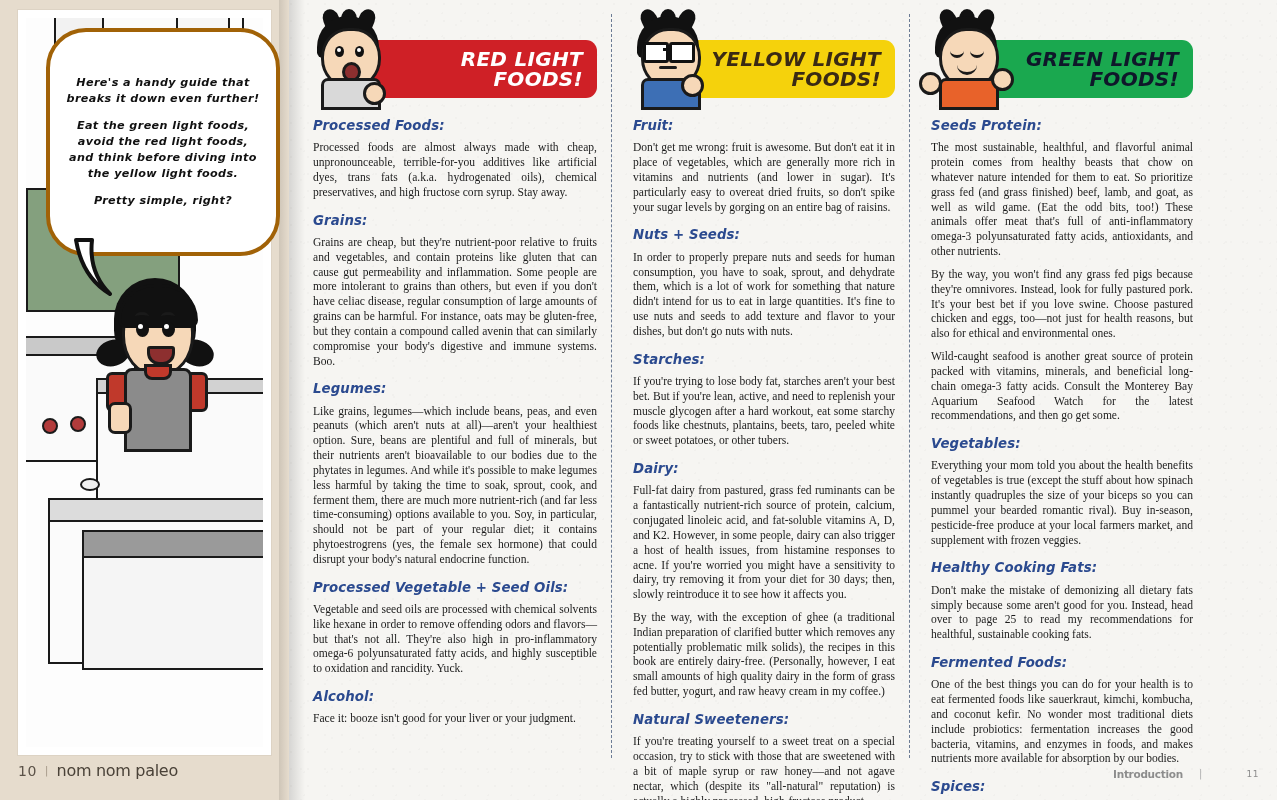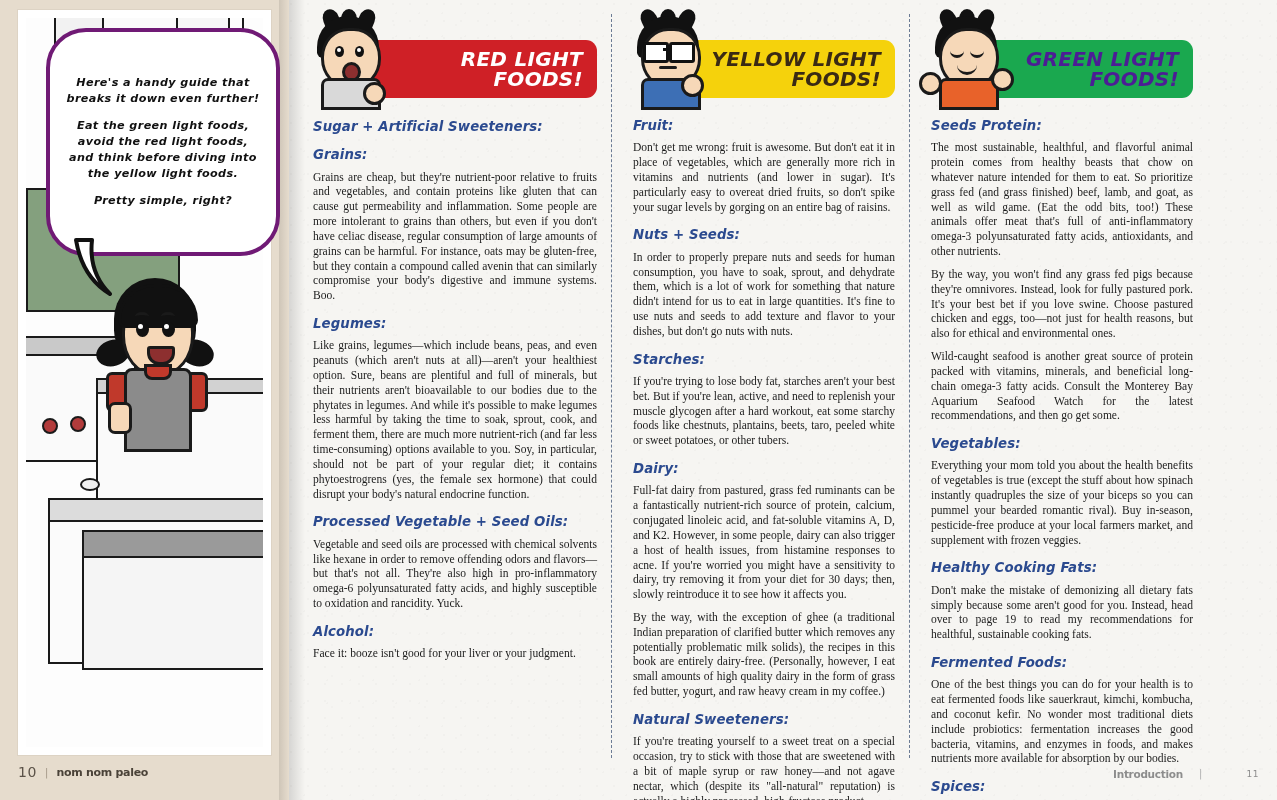--- a/index.html
+++ b/index.html
@@ -378,7 +378,7 @@
           <div class="m-hand" style="left:64px;top:52px;"></div>
         </div>
         <div class="banner" style="background:#1aa84f;">
-          <div class="banner-title" style="color:#4c1d95;">
+          <div class="banner-title" style="color:#0f172a;">
             <span>Green Light</span>
             <span>Foods!</span>
           </div>

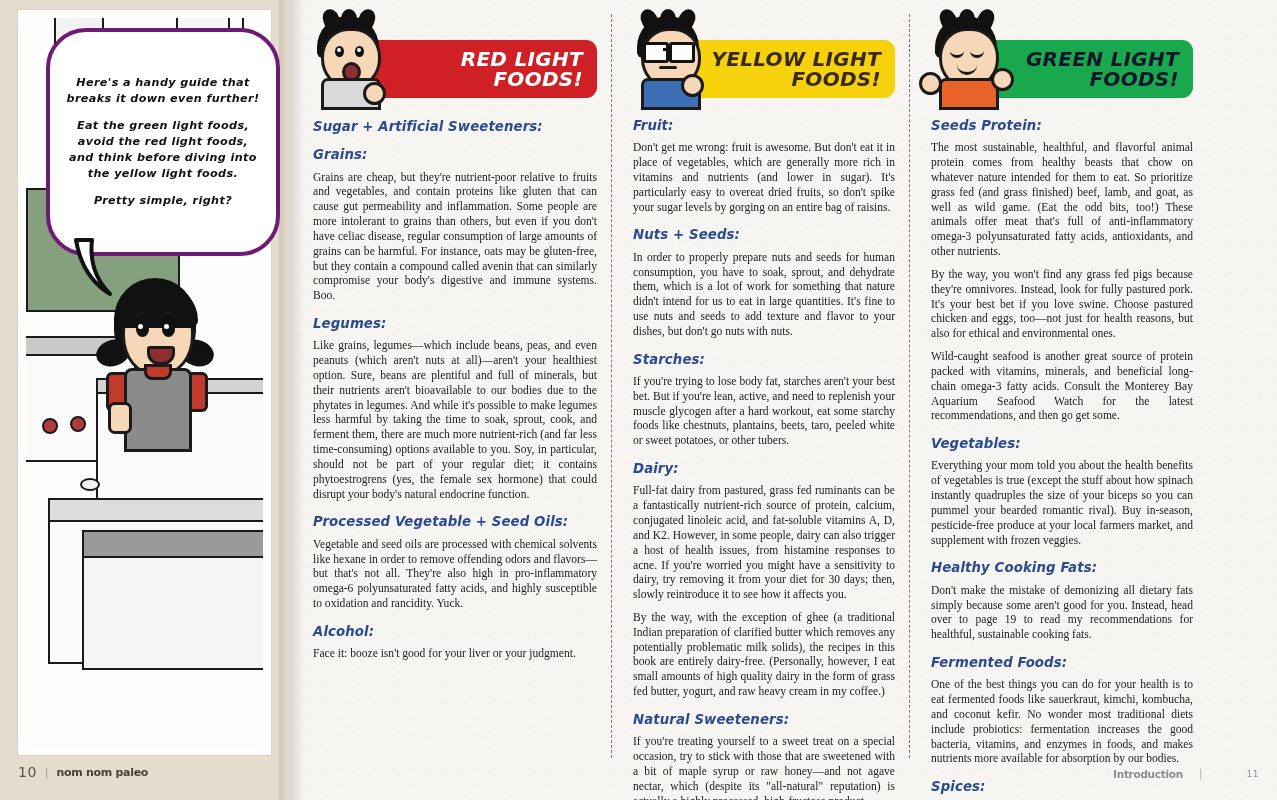--- a/index.html
+++ b/index.html
@@ -75,7 +75,7 @@
   
   .bubble{
     position:absolute;left:28px;top:18px;width:234px;height:228px;
-    background:#ffffff;border:4px solid #701a75;border-radius:40px;
+    background:#ffffff;border:4px solid #a16207;border-radius:40px;
     z-index:5;box-sizing:border-box;
     display:flex;align-items:center;justify-content:center;
   }

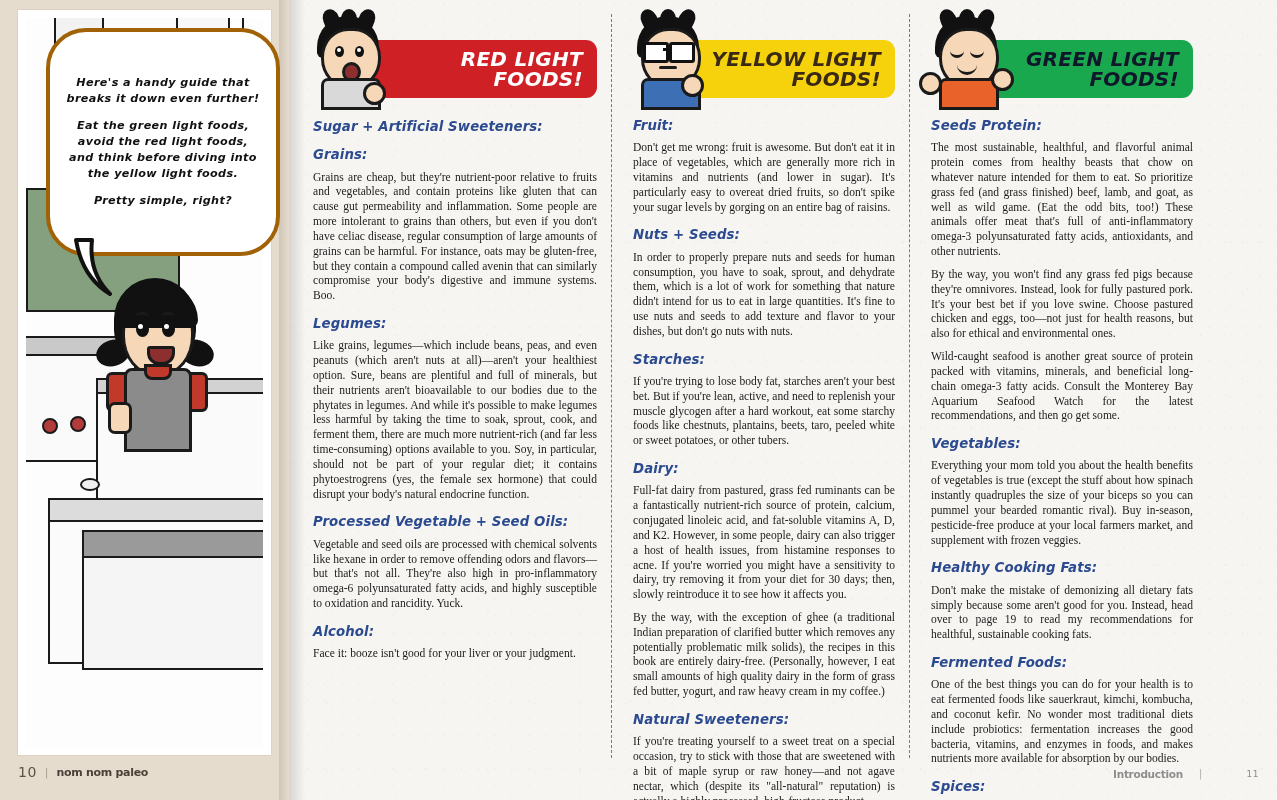--- a/index.html
+++ b/index.html
@@ -304,6 +304,7 @@
         </div>
       </div>
 
+      <h3 class="sec first">Processed Foods:</h3>
 
       <h3 class="sec">Sugar + Artificial Sweeteners:</h3>
 

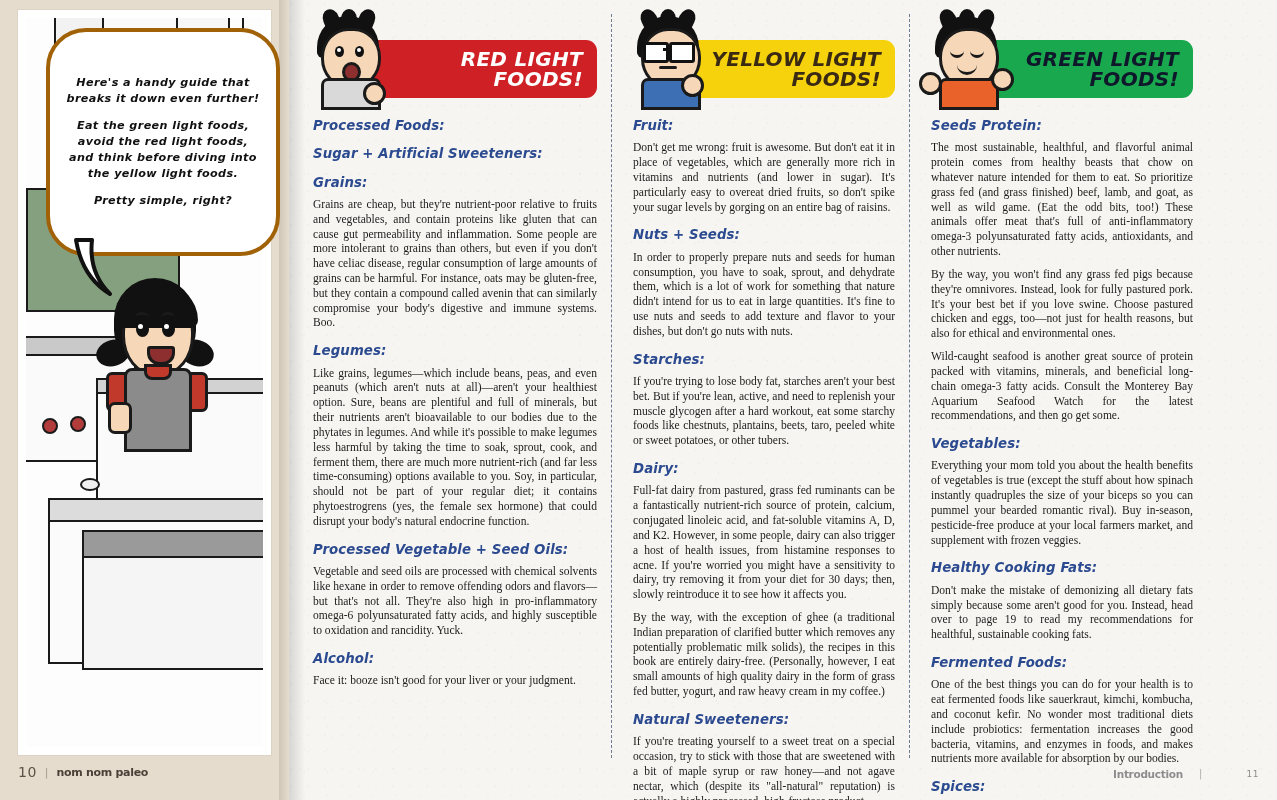--- a/index.html
+++ b/index.html
@@ -305,6 +305,7 @@
       </div>
 
       <h3 class="sec first">Processed Foods:</h3>
+      <p class="body">Processed foods are almost always made with cheap, unpronounceable, terrible-for-you additives like artificial dyes, trans fats (a.k.a. hydrogenated oils), chemical preservatives, and high fructose corn syrup. Stay away.</p>
 
       <h3 class="sec">Sugar + Artificial Sweeteners:</h3>
 

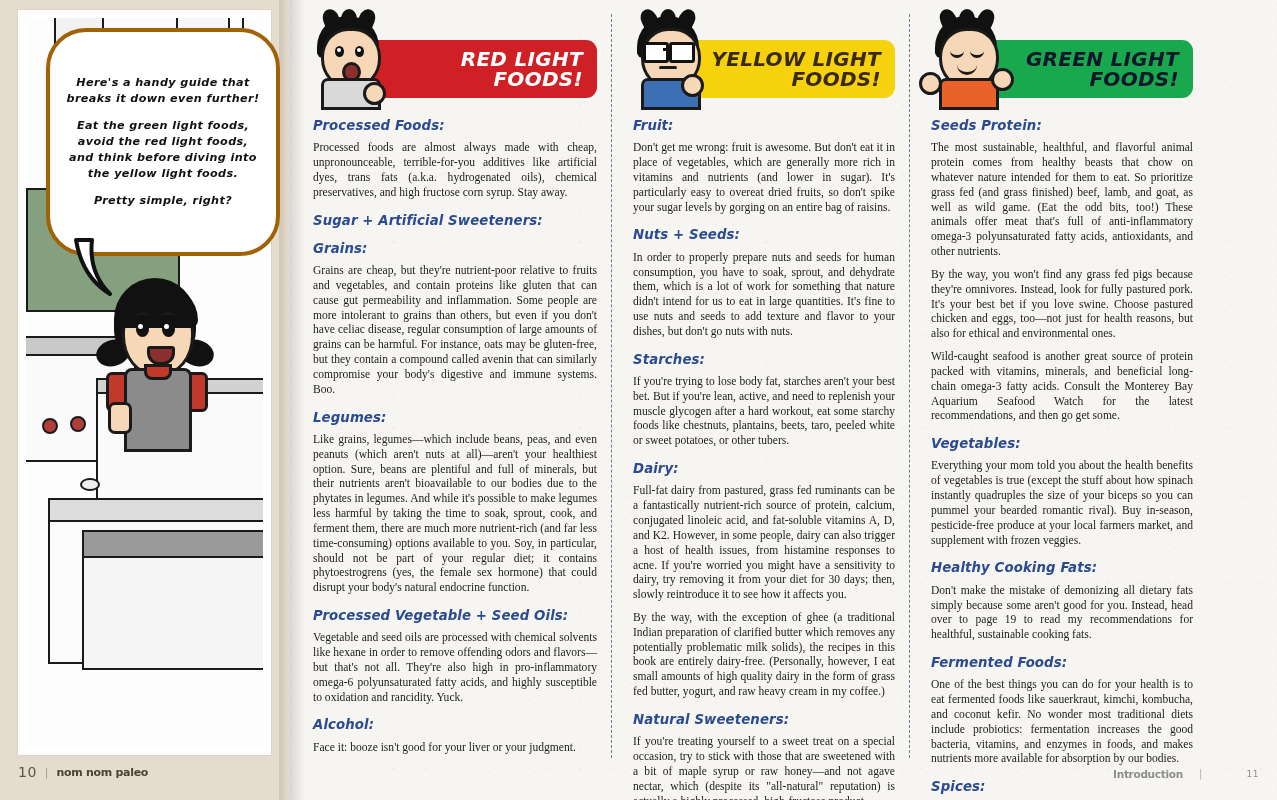--- a/index.html
+++ b/index.html
@@ -307,7 +307,6 @@
       <h3 class="sec first">Processed Foods:</h3>
       <p class="body">Processed foods are almost always made with cheap, unpronounceable, terrible-for-you additives like artificial dyes, trans fats (a.k.a. hydrogenated oils), chemical preservatives, and high fructose corn syrup. Stay away.</p>
 
-      <h3 class="sec">Sugar + Artificial Sweeteners:</h3>
 
       <h3 class="sec">Grains:</h3>
       <p class="body">Grains are cheap, but they're nutrient-poor relative to fruits and vegetables, and contain proteins like gluten that can cause gut permeability and inflammation. Some people are more intolerant to grains than others, but even if you don't have celiac disease, regular consumption of large amounts of grains can be harmful. For instance, oats may be gluten-free, but they contain a compound called avenin that can similarly compromise your body's digestive and immune systems. Boo.</p>

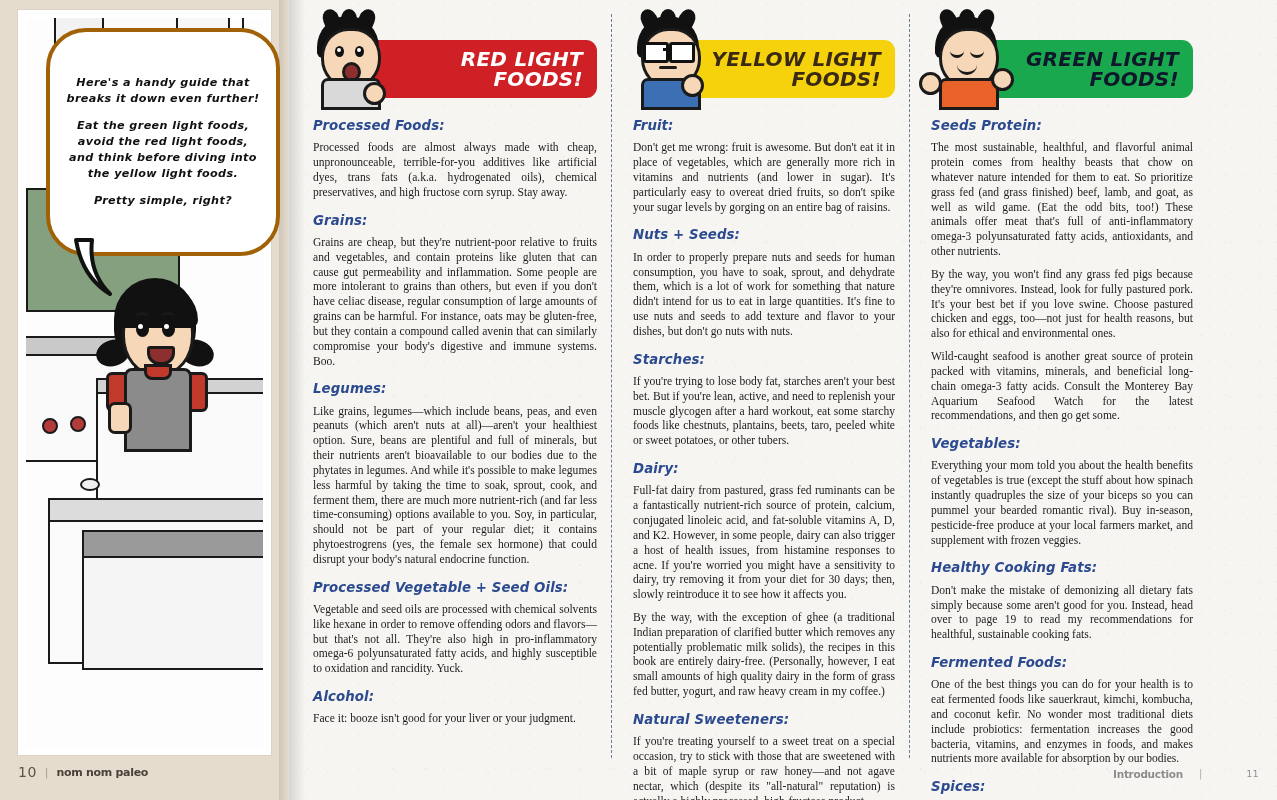--- a/index.html
+++ b/index.html
@@ -395,7 +395,7 @@
       <p class="body">Everything your mom told you about the health benefits of vegetables is true (except the stuff about how spinach instantly quadruples the size of your biceps so you can pummel your bearded romantic rival). Buy in-season, pesticide-free produce at your local farmers market, and supplement with frozen veggies.</p>
 
       <h3 class="sec">Healthy Cooking Fats:</h3>
-      <p class="body">Don't make the mistake of demonizing all dietary fats simply because some aren't good for you. Instead, head over to page 19 to read my recommendations for healthful, sustainable cooking fats.</p>
+      <p class="body">Don't make the mistake of demonizing all dietary fats simply because some aren't good for you. Instead, head over to page 25 to read my recommendations for healthful, sustainable cooking fats.</p>
 
       <h3 class="sec">Fermented Foods:</h3>
       <p class="body">One of the best things you can do for your health is to eat fermented foods like sauerkraut, kimchi, kombucha, and coconut kefir. No wonder most traditional diets include probiotics: fermentation increases the good bacteria, vitamins, and enzymes in foods, and makes nutrients more available for absorption by our bodies.</p>

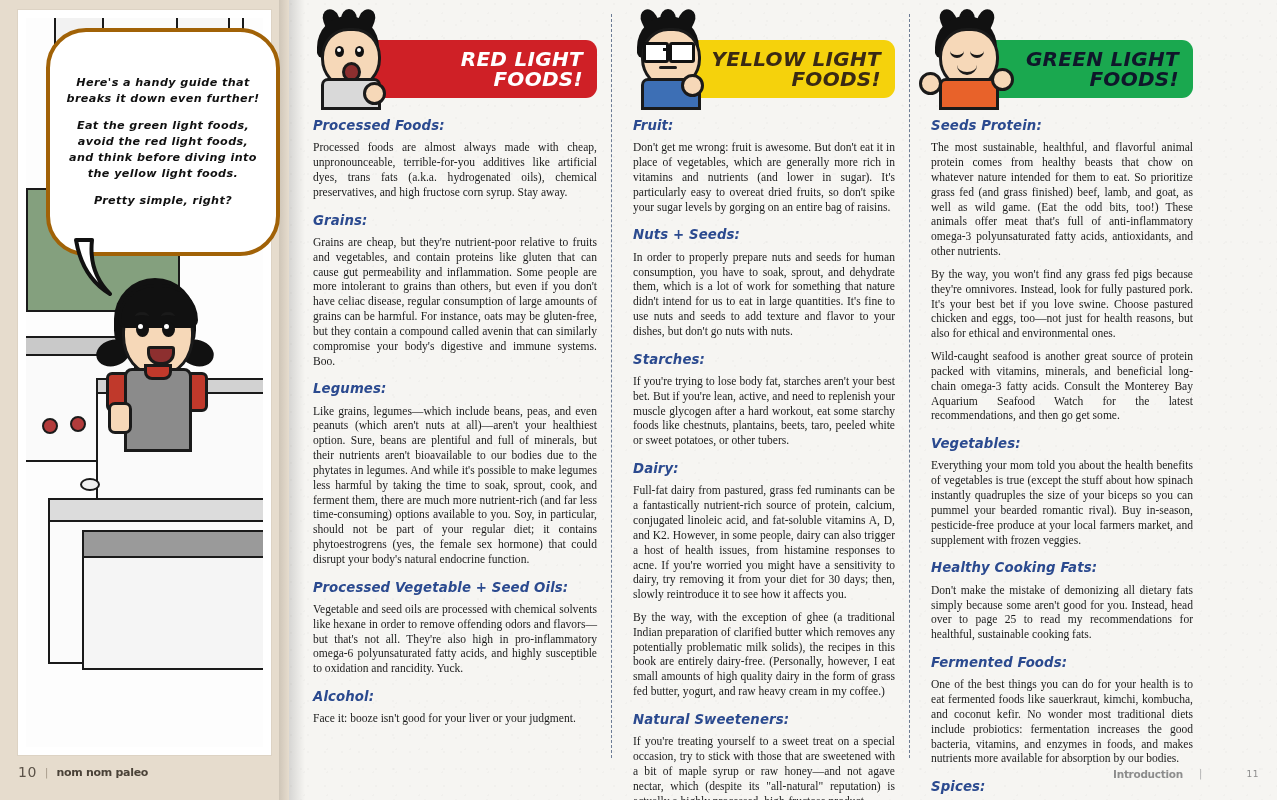--- a/index.html
+++ b/index.html
@@ -100,7 +100,7 @@
   }
   .lf-num{font-size:14px;letter-spacing:0.5px;}
   .lf-sep{color:#a89c8c;font-size:11px;}
-  .lf-title{font-size:11px;font-weight:700;letter-spacing:-0.3px;color:#4a4238;}
+  .lf-title{font-size:16px;font-weight:400;letter-spacing:-0.3px;color:#4a4238;}
 
   
   .right-page{

